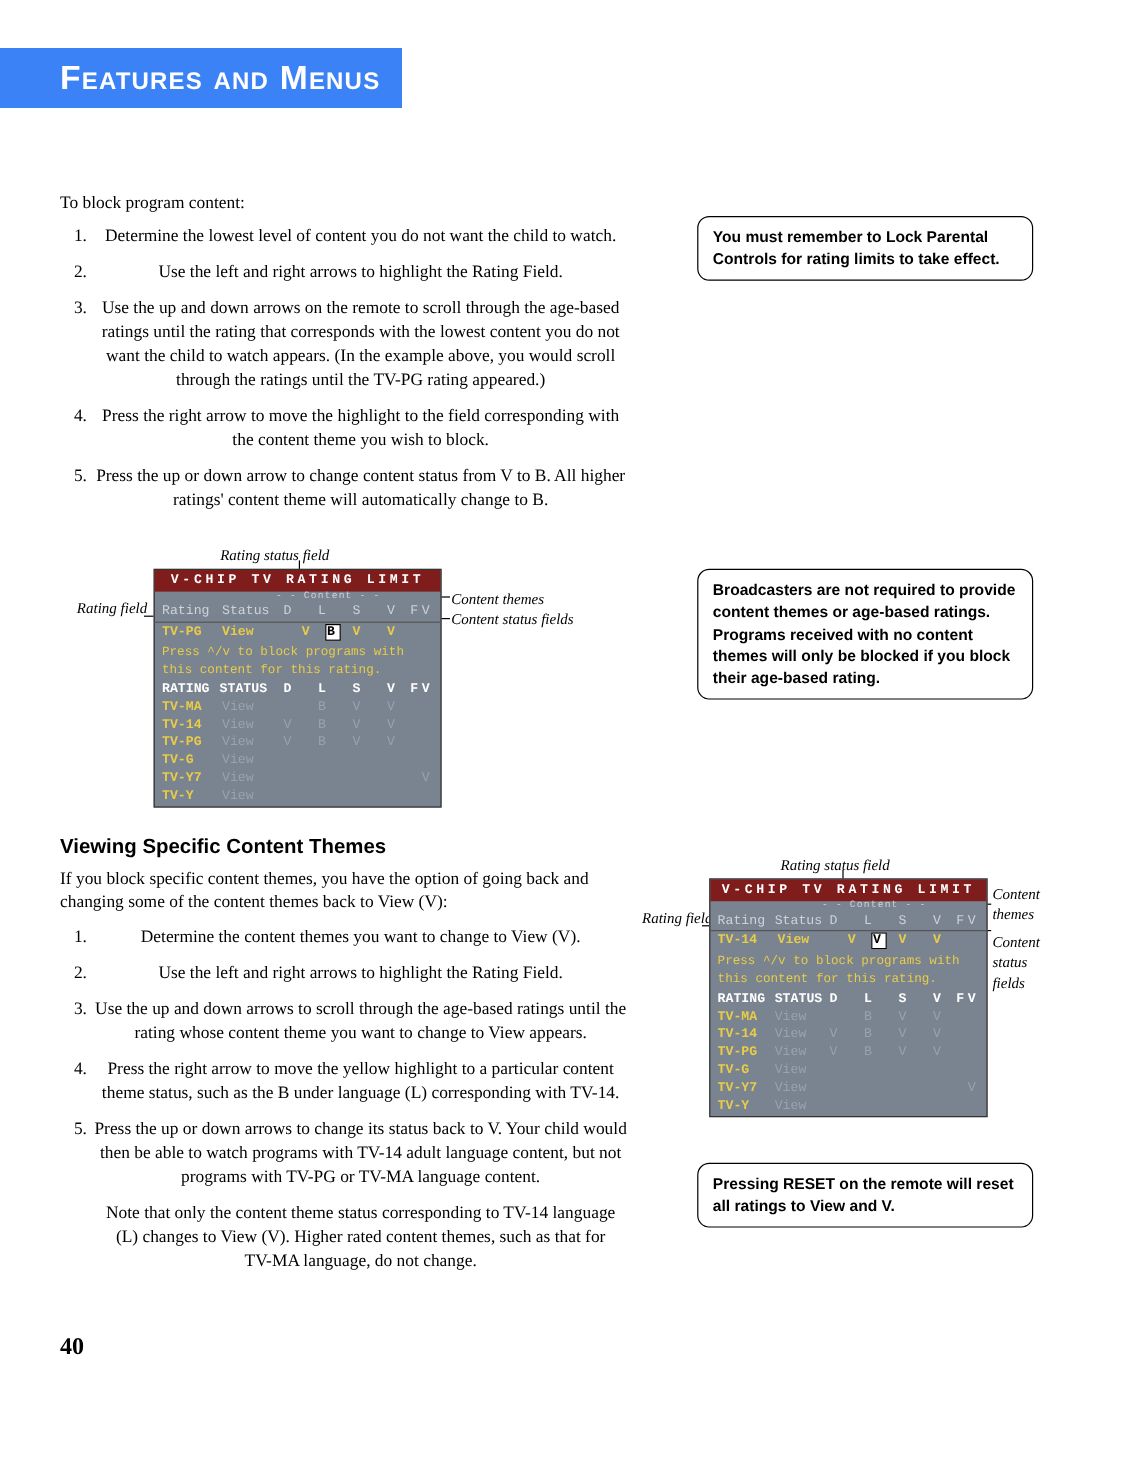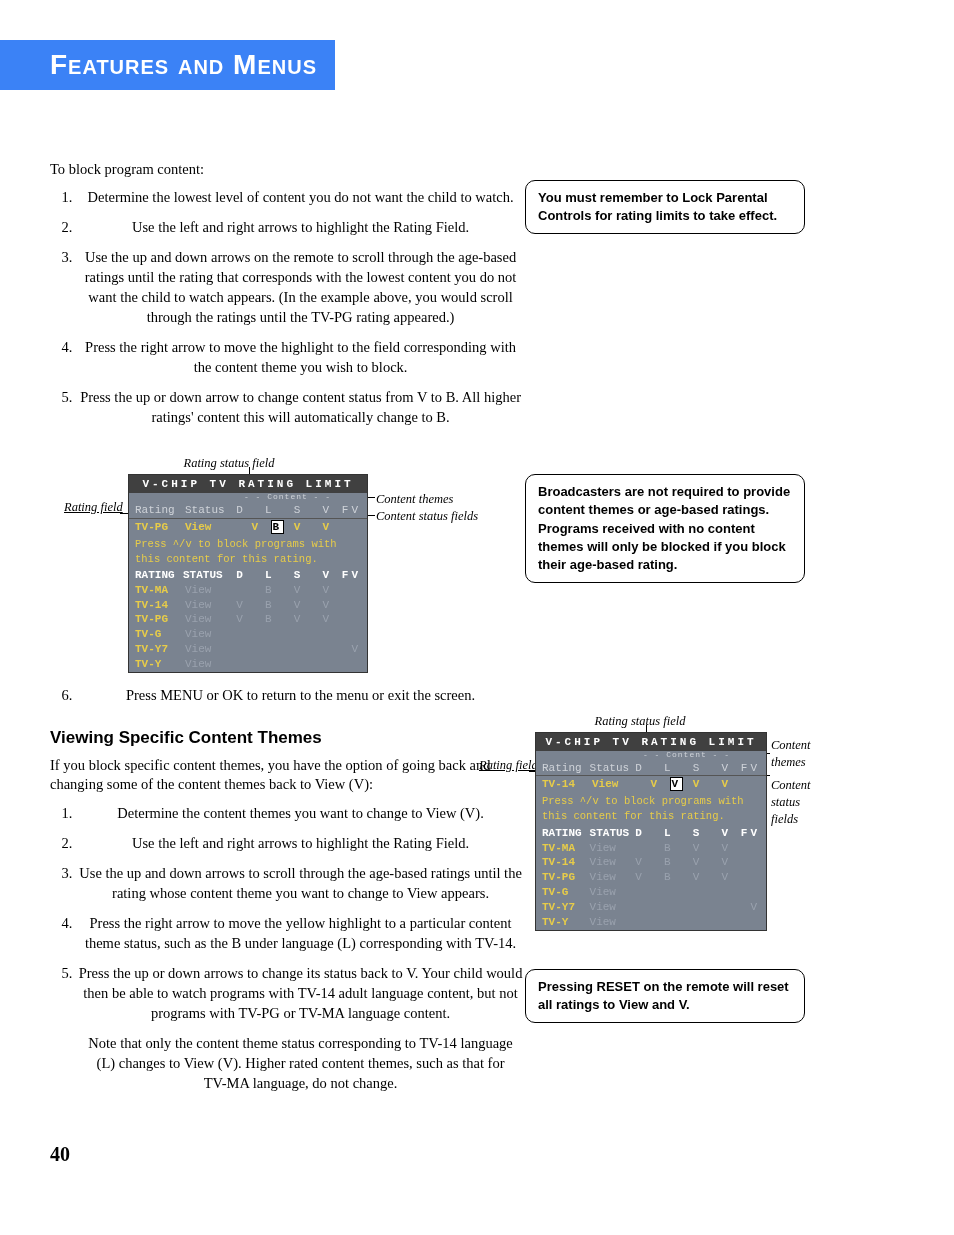--- a/index.html
+++ b/index.html
@@ -28,6 +28,7 @@
   }
   .two-col {
     display: flex;
+    gap: 56px;
     align-items: flex-start;
   }
   .left-col { width: 475px; }

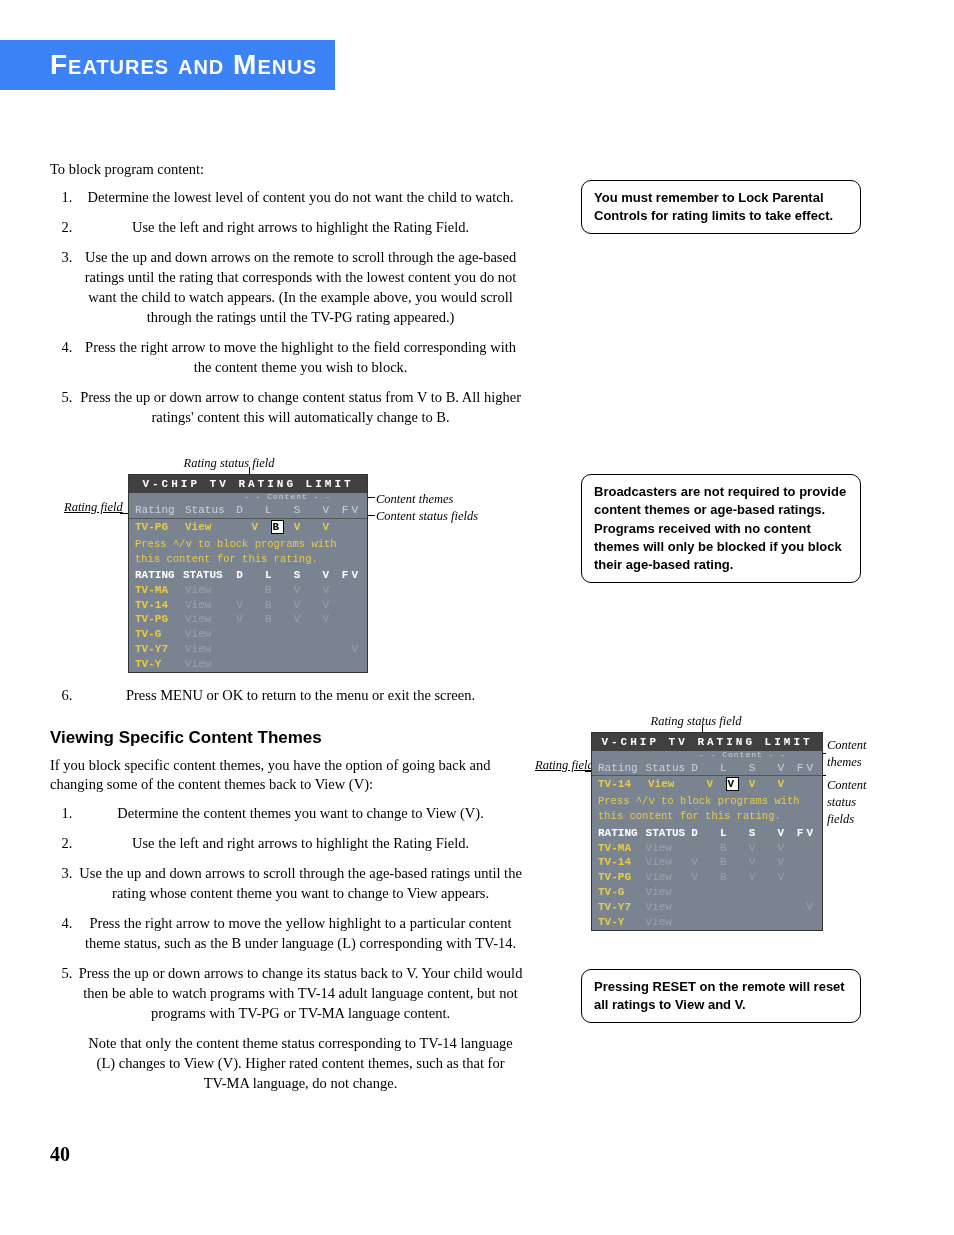--- a/index.html
+++ b/index.html
@@ -178,7 +178,7 @@
       <li>Use the left and right arrows to highlight the Rating Field.</li>
       <li>Use the up and down arrows on the remote to scroll through the age-based ratings until the rating that corresponds with the lowest content you do not want the child to watch appears.  (In the example above, you would scroll through the ratings until the TV-PG rating appeared.)</li>
       <li>Press the right arrow to move the highlight to the field corresponding with the content theme you wish to block.</li>
-      <li>Press the up or down arrow to change content status from V to B. All higher ratings' content this will automatically change to B.</li>
+      <li>Press the up or down arrow to change content status from V to B. All higher ratings' content theme will automatically change to B.</li>
     </ol>
 
     <div class="fig-wrap">

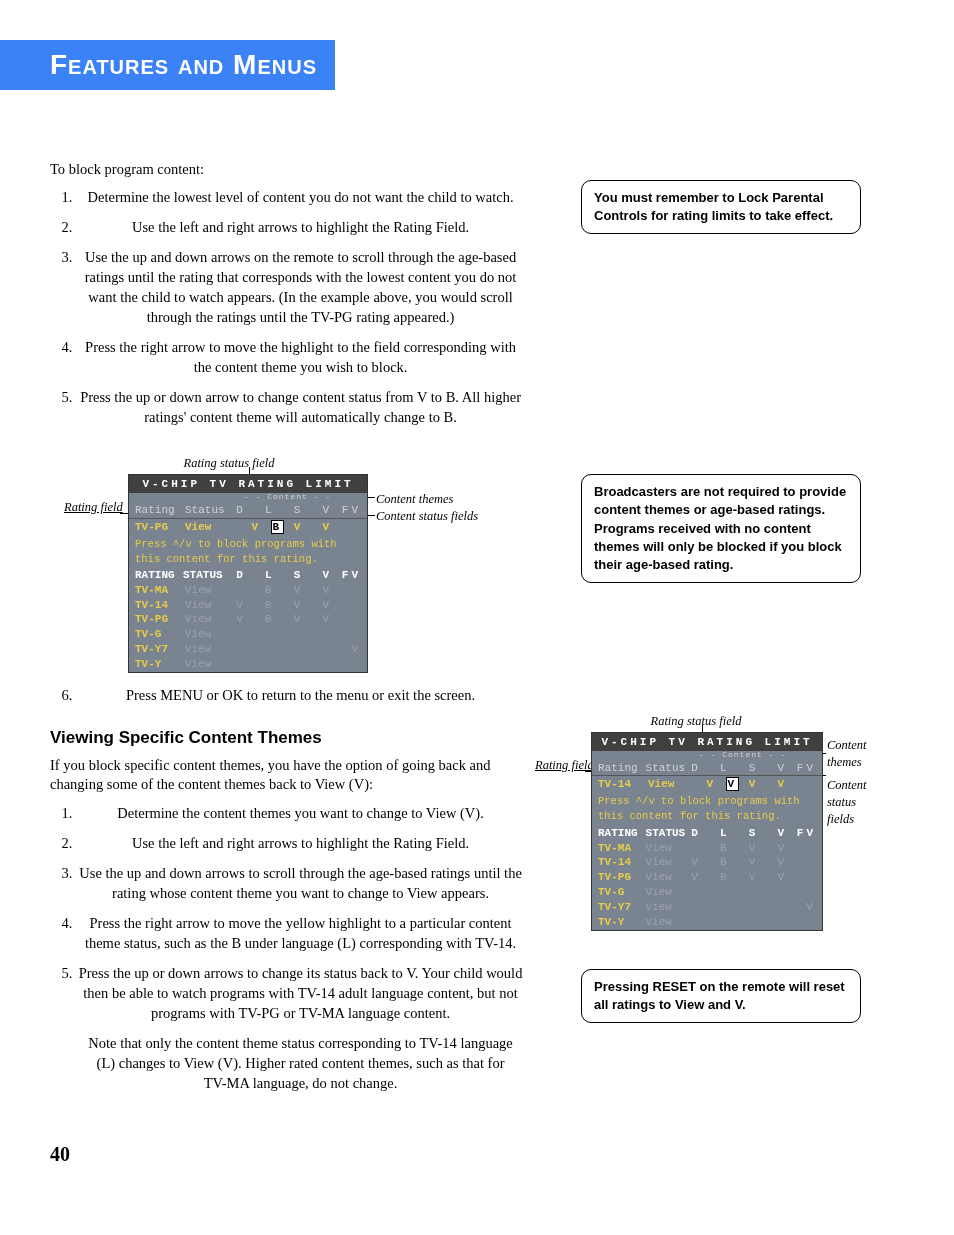--- a/index.html
+++ b/index.html
@@ -99,7 +99,7 @@
     margin-left: 64px;
   }
   .panel .title {
-    background: #404040;
+    background: #7f1d1d;
     text-align: center;
     letter-spacing: 3px;
     font-weight: 700;

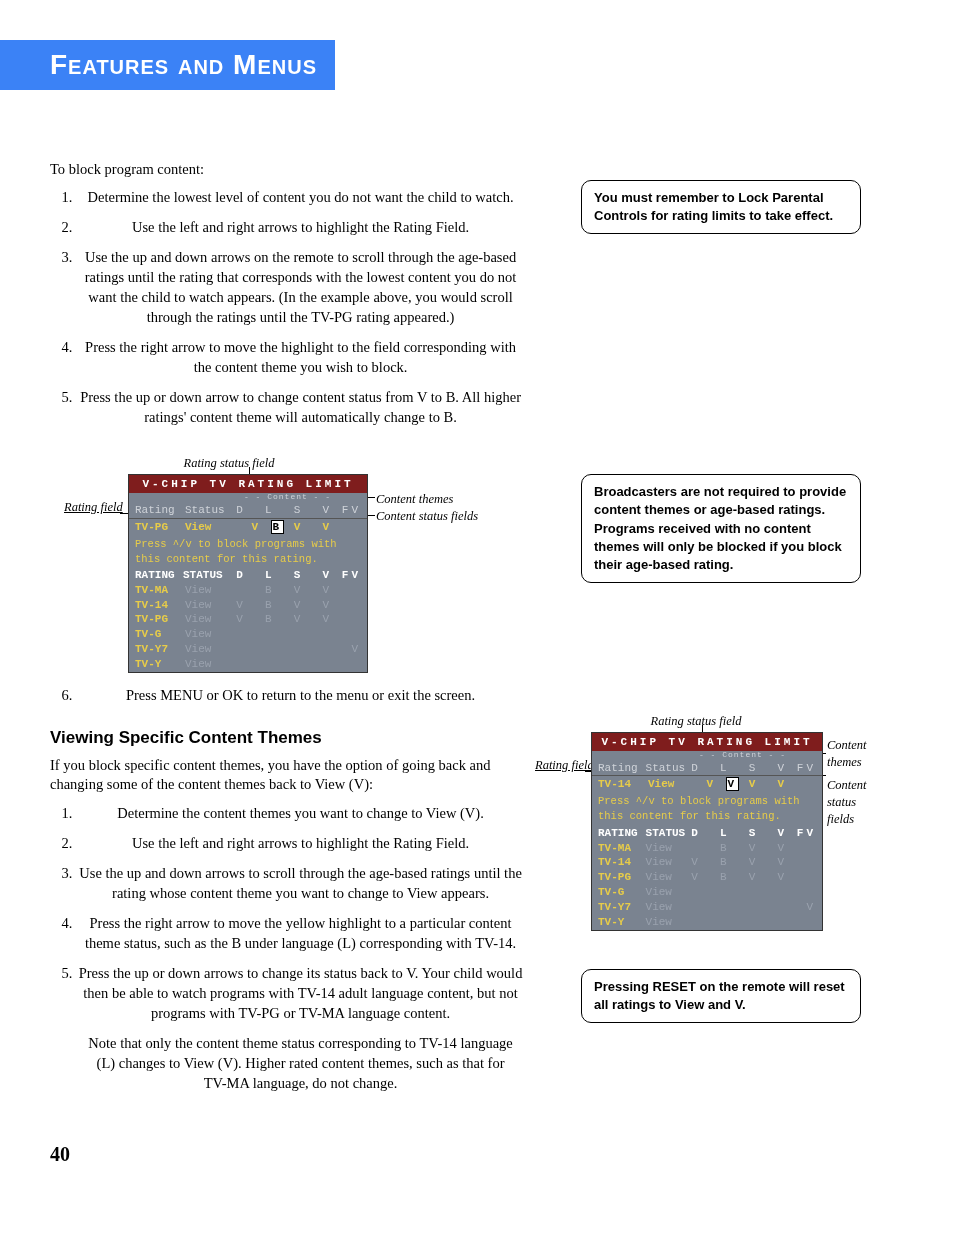--- a/index.html
+++ b/index.html
@@ -110,7 +110,7 @@
     font-size: 8px;
     letter-spacing: 1px;
     color: #cfd3d9;
-    padding-right: 36px;
+    padding-right: 50px;
     margin-top: -1px;
   }
   .panel .row, .panel .row2 {

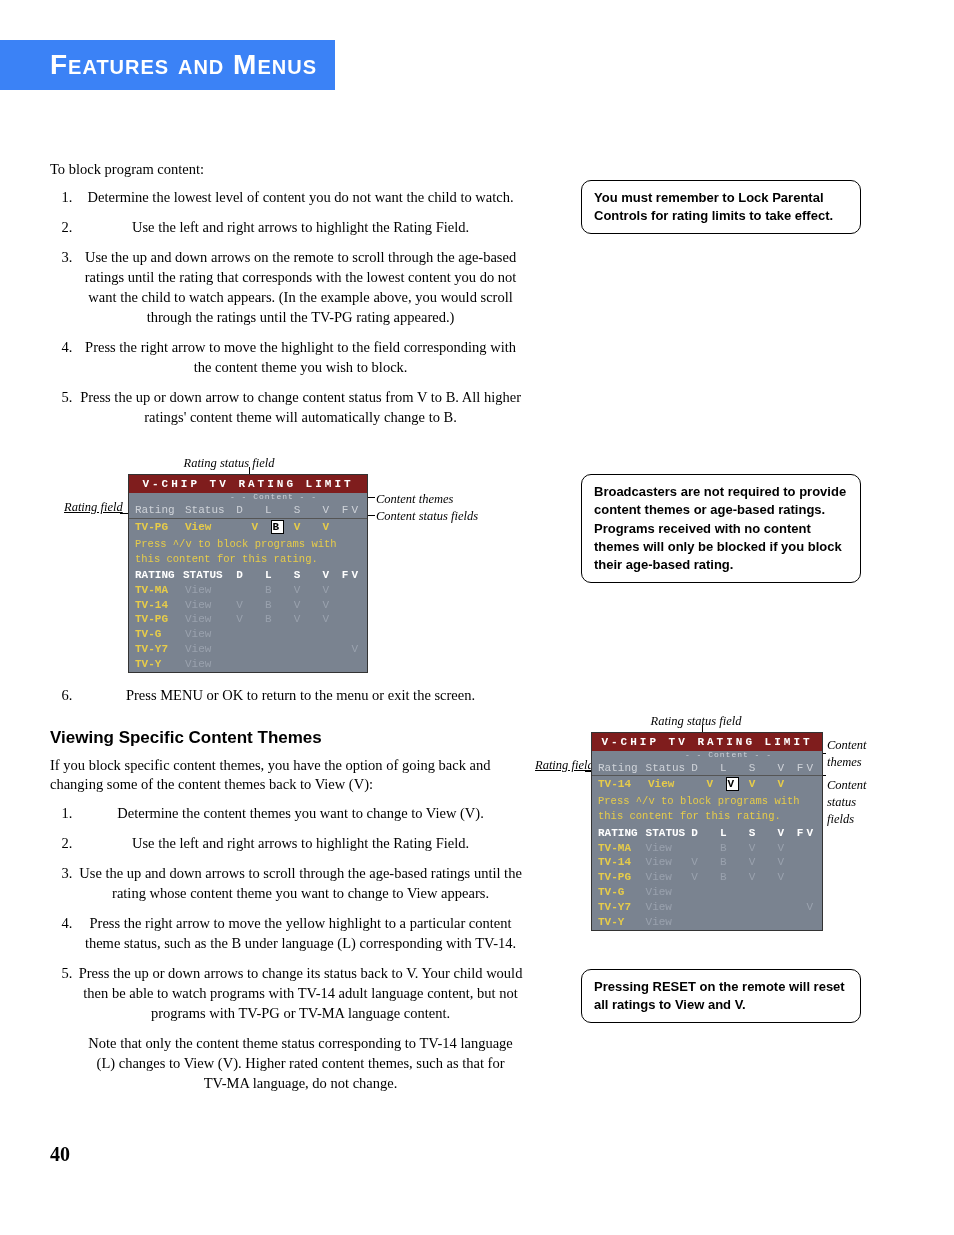--- a/index.html
+++ b/index.html
@@ -143,7 +143,7 @@
     color: #000;
     white-space: nowrap;
   }
-  .callout.left1 { left: 0; top: 44px; text-align: center; width: 56px; text-decoration: underline;}
+  .callout.left1 { left: 0; top: 44px; text-align: center; width: 56px;}
   .callout.right1 { left: 312px; top: 36px; }
   .callout.right2 { left: 312px; top: 53px; }
   .line-v1 { position:absolute; left: 185px; top: 12px; width:1px; height: 16px; background:#000;}

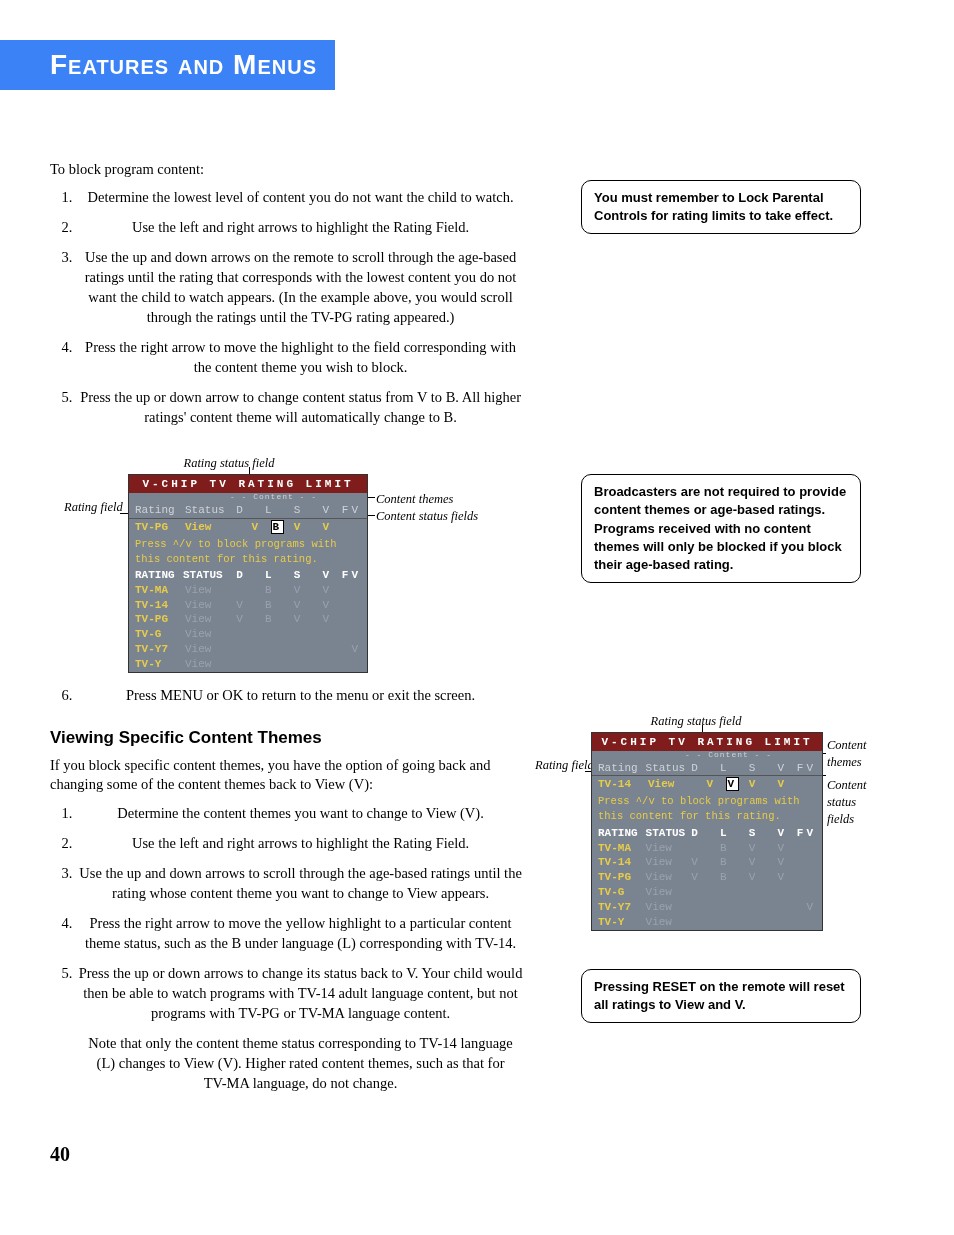--- a/index.html
+++ b/index.html
@@ -244,9 +244,6 @@
       </div>
     </div>
 
-    <ol class="steps" start="6">
-      <li>Press MENU or OK to return to the menu or exit the screen.</li>
-    </ol>
 
     <h3 class="sub">Viewing Specific Content Themes</h3>
     <p class="intro">If you block specific content themes, you have the option of going back and changing some of the content themes back to View (V):</p>

